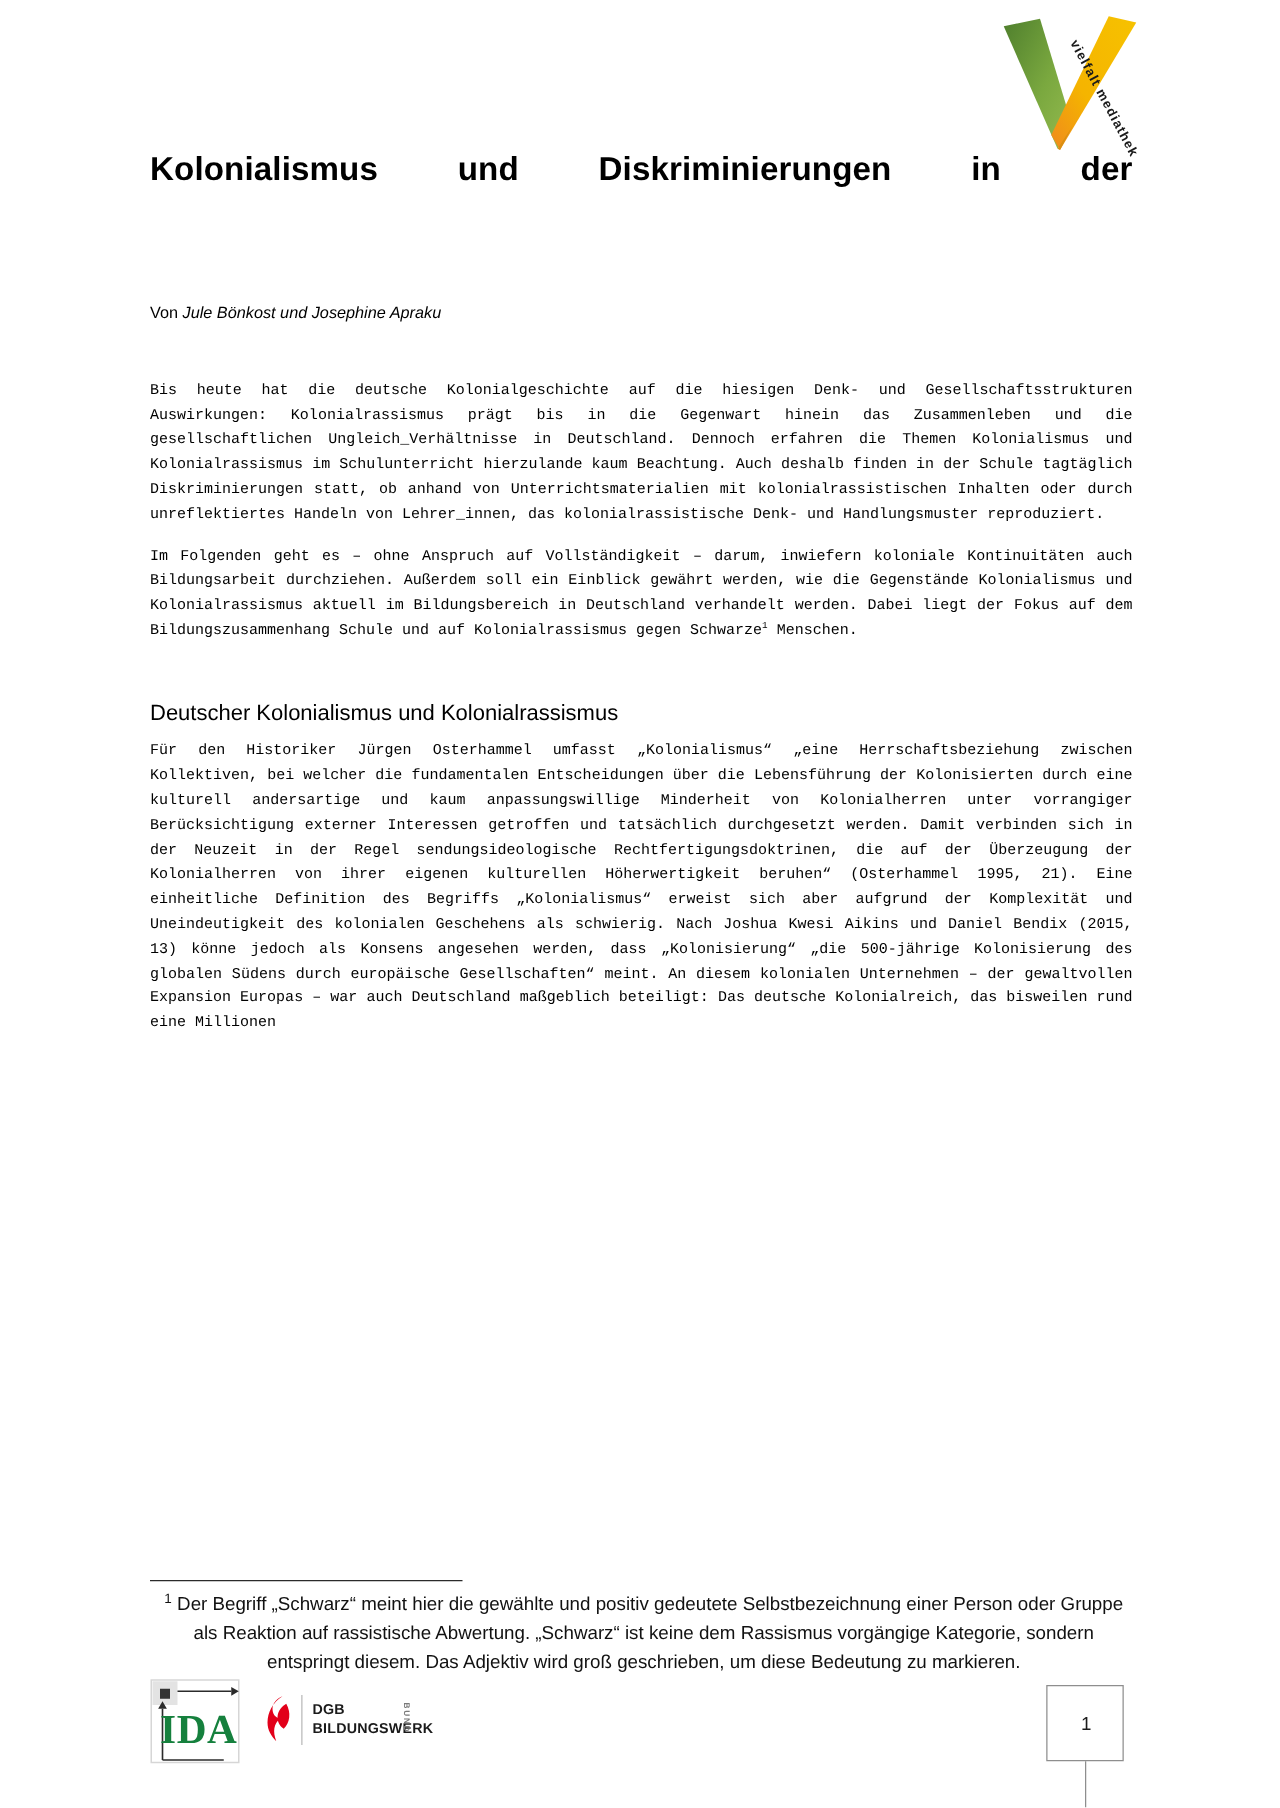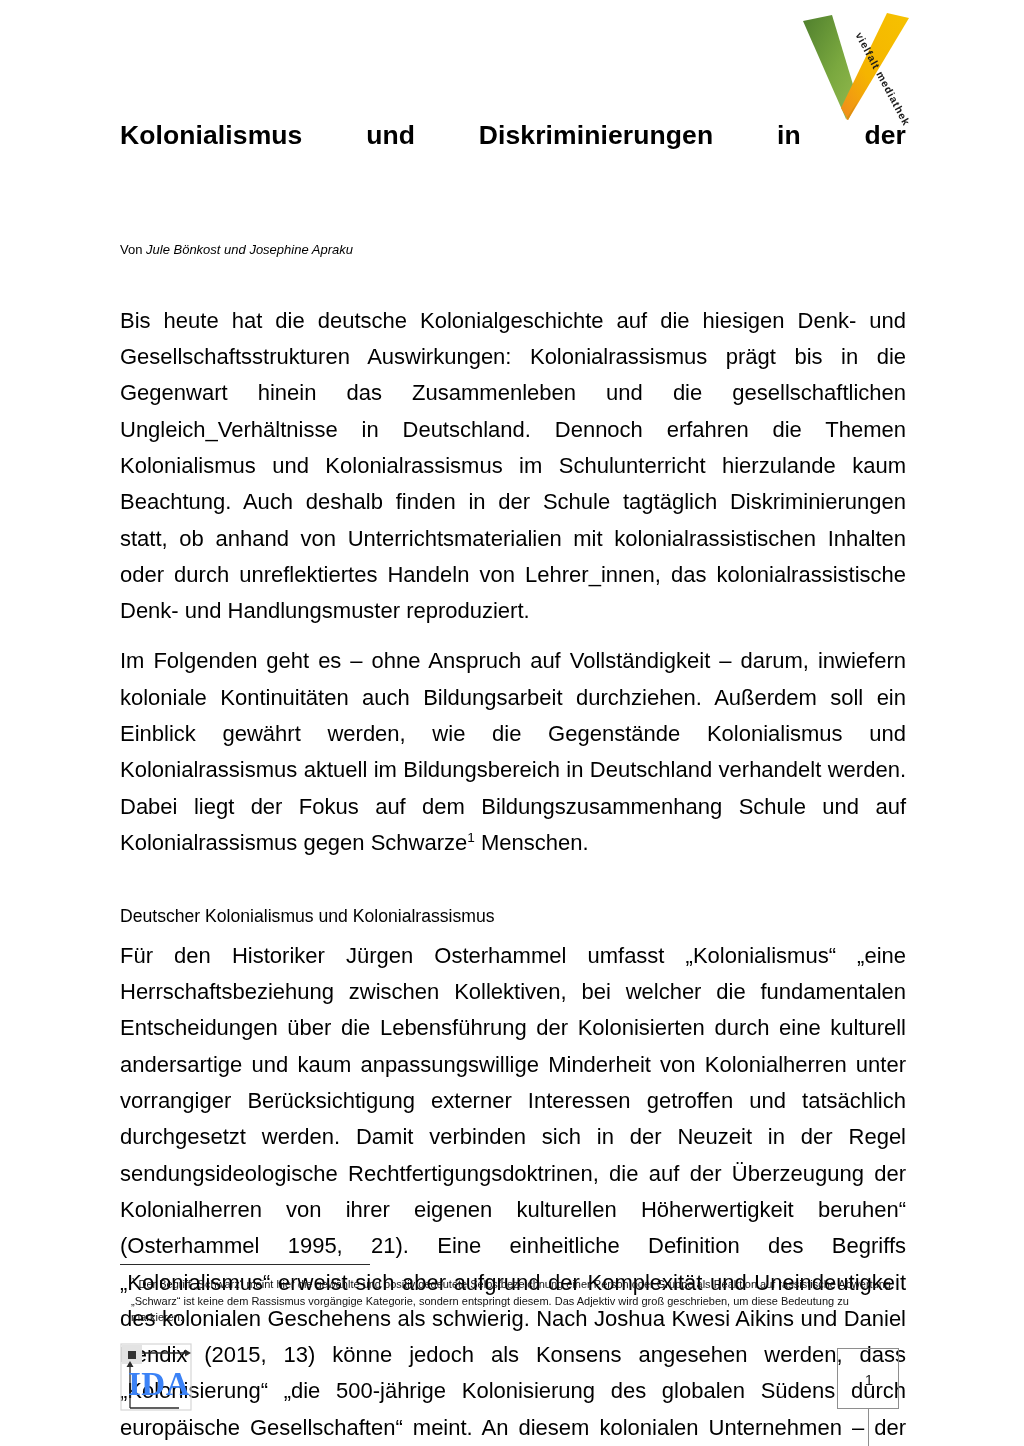--- a/index.html
+++ b/index.html
@@ -86,12 +86,13 @@
   .byline em { font-style: italic; }
 
   p.body {
-    font-size: 22px;
+    font-size: 12px;
     line-height: 1.65;
     margin: 0;
     text-align: justify;
     text-align-last: left;
     hyphens: none;
+    font-family: Liberation Mono, monospace;
   }
   p.body.first { padding-top: 44px; }
   p.body.gap   { padding-top: 14px; }

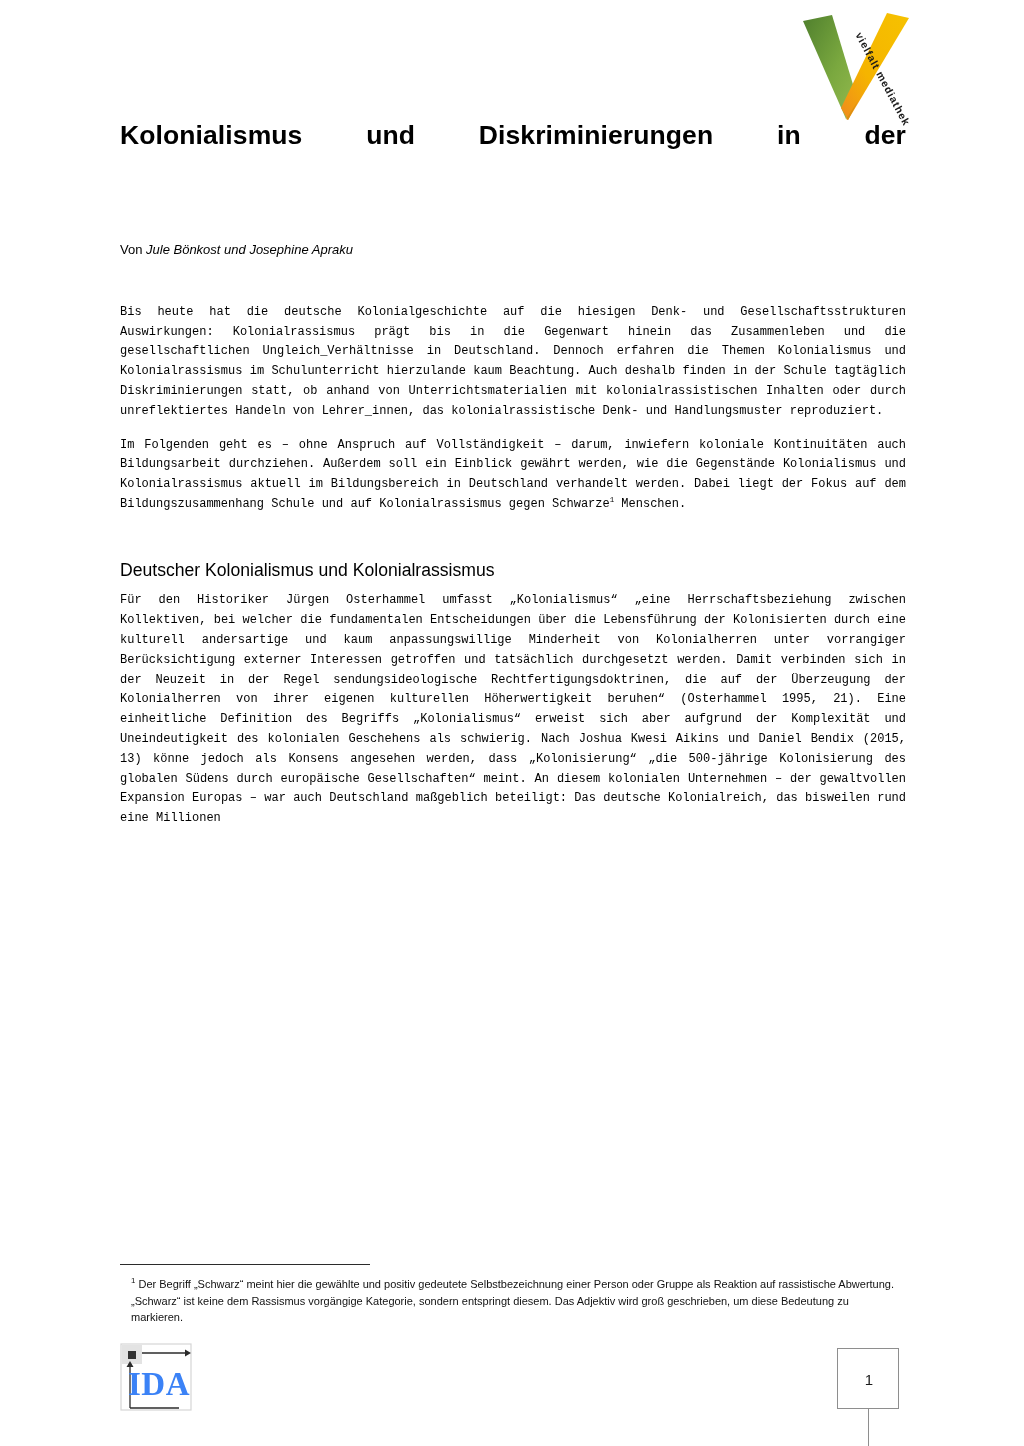--- a/index.html
+++ b/index.html
@@ -126,10 +126,10 @@
     margin: 0 0 8px 0;
   }
   .footnote-text {
-    font-size: 11px;
+    font-size: 15px;
     line-height: 1.52;
-    margin: 11px;
-    text-align: left;
+    margin: 0;
+    text-align: center;
     color: #111;
   }
   .footnote-text sup {

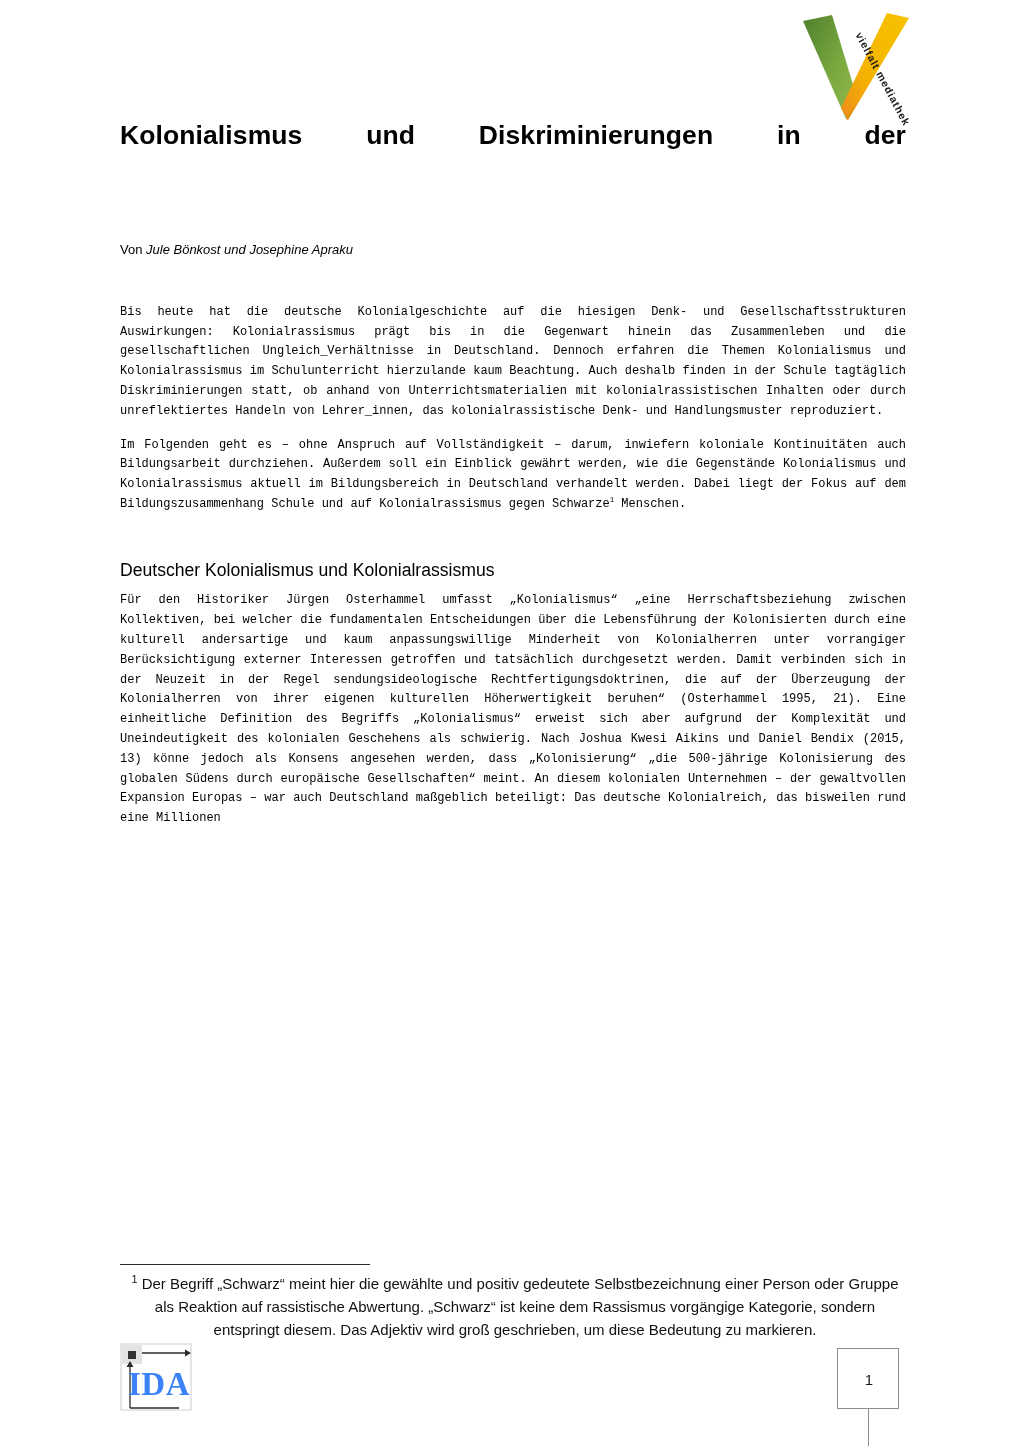--- a/index.html
+++ b/index.html
@@ -162,7 +162,7 @@
     font-size: 33px;
     font-weight: bold;
     letter-spacing: 0.5px;
-    color: #3b82f6;
+    color: #15803d;
     line-height: 1;
   }
 

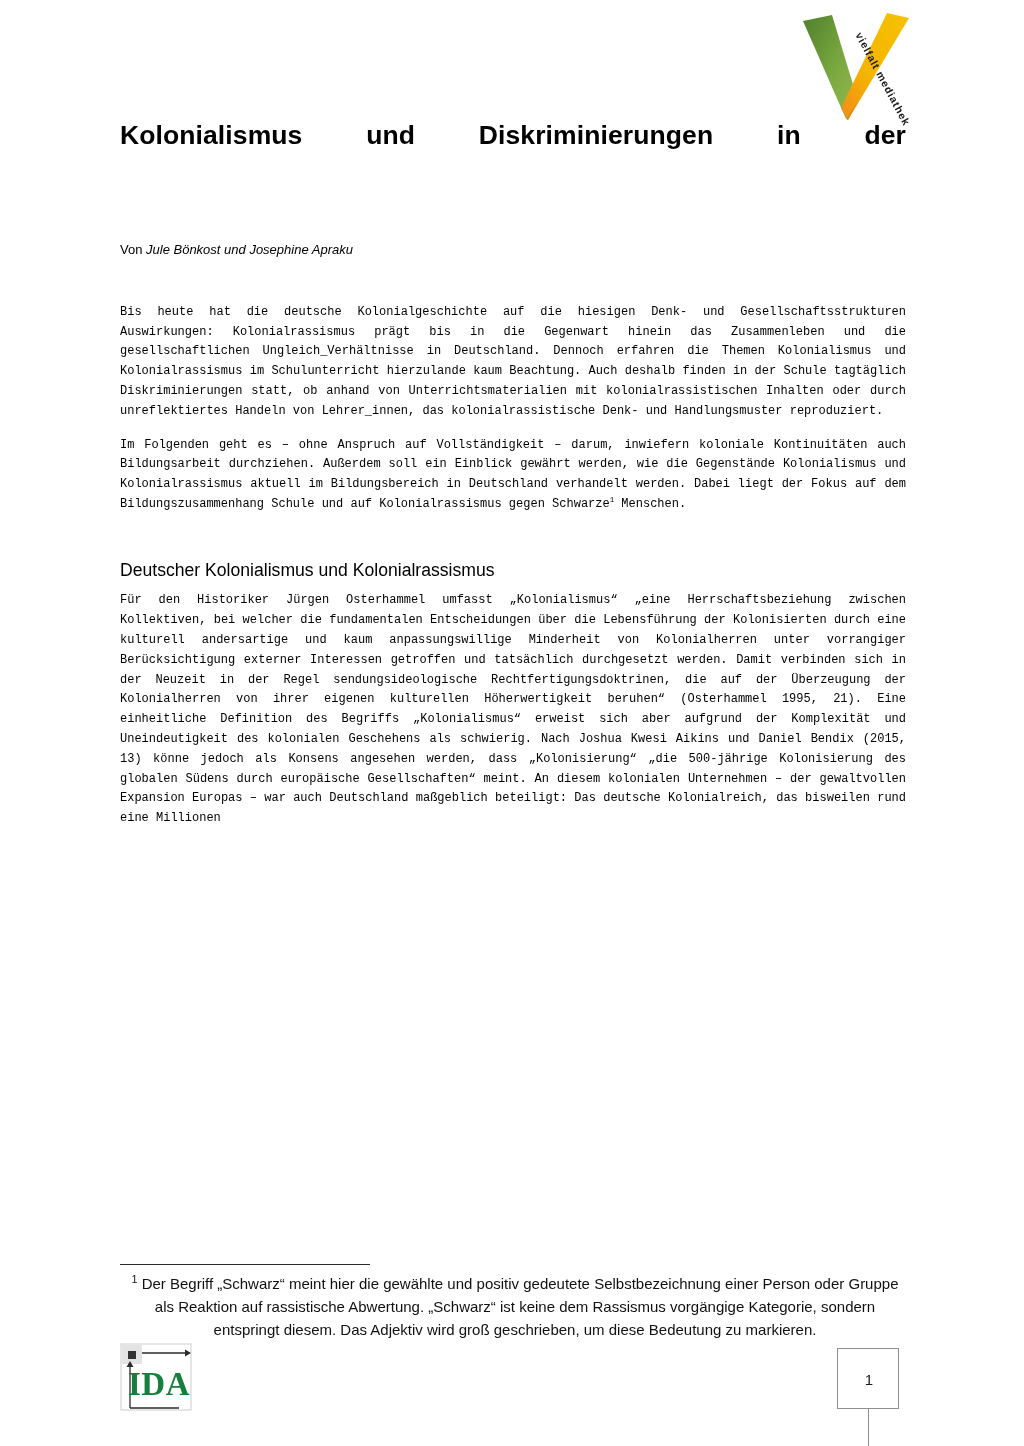--- a/index.html
+++ b/index.html
@@ -299,6 +299,18 @@
       <div class="ida-text">IDA</div>
     </div>
 
+    <div class="dgb-logo">
+      <svg width="34" height="44" viewBox="0 0 34 44">
+        <path d="M21 3 C13 8 9 16 9 24 C9 30 12 35 16 39 C13 31 14 25 19 21 C15 20 13 17 13 13 C13 9 16 5 21 3 Z" fill="#e2001a"></path>
+        <path d="M24 9 C19 12 17 16 17 20 C17 24 19 27 22 29 C27 24 28 16 24 9 Z" fill="#e2001a"></path>
+      </svg>
+      <div class="dgb-divider"></div>
+      <div class="dgb-words">
+        <div>DGB</div>
+        <div>BILDUNGSWERK</div>
+      </div>
+      <div class="dgb-bund">BUND</div>
+    </div>
 
     <div class="page-number-box">
       <div class="page-number">1</div>

